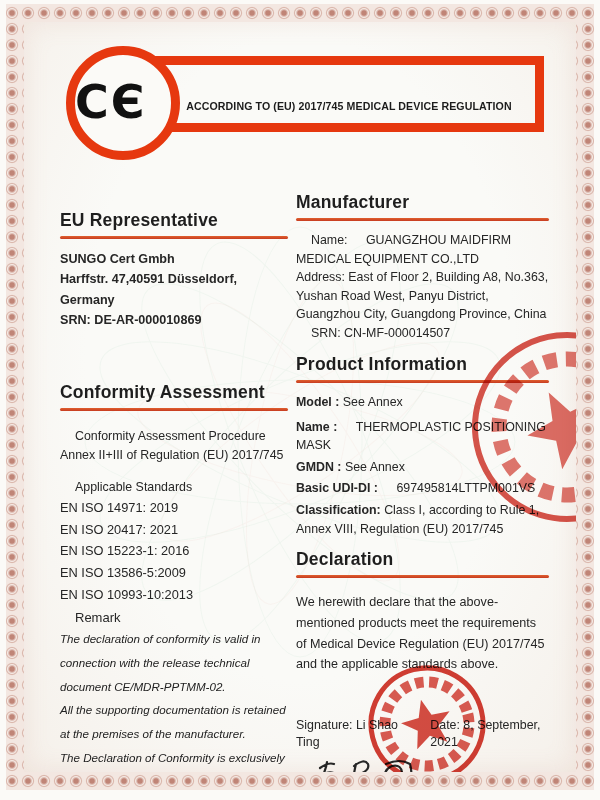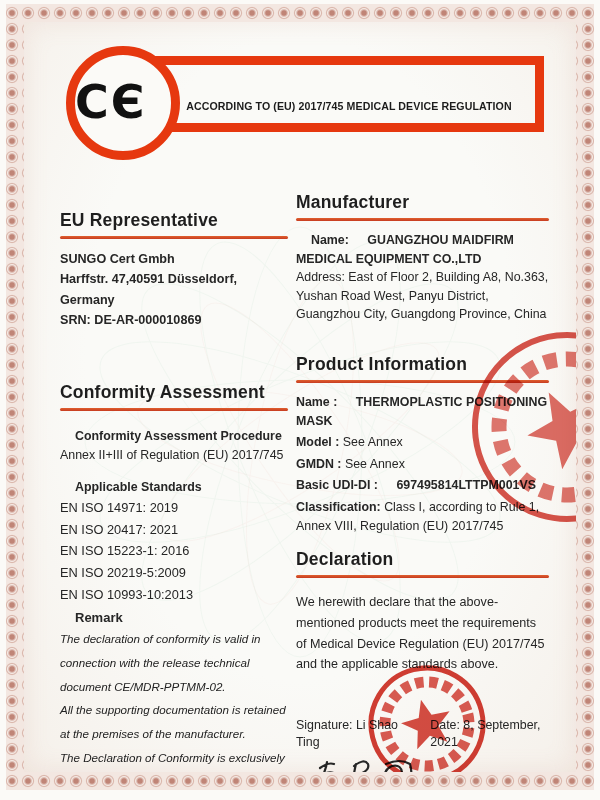--- a/index.html
+++ b/index.html
@@ -58,7 +58,7 @@
   .rule{height:3px;background:linear-gradient(to bottom,#e0602f,#c63b20);border-radius:2px;margin-bottom:10px;}
   p{margin:0;}
   .body{font-size:12.4px;line-height:1.5;}
-  .b{font-weight:bold;padding-left:15px;}
+  .b{font-weight:normal;padding-left:15px;}
   .lines13 .ln{display:block;font-size:12.6px;font-weight:bold;line-height:1.62;}
   .std .ln{display:block;font-size:12.8px;line-height:1.7;}
   .lbl{font-weight:bold;}

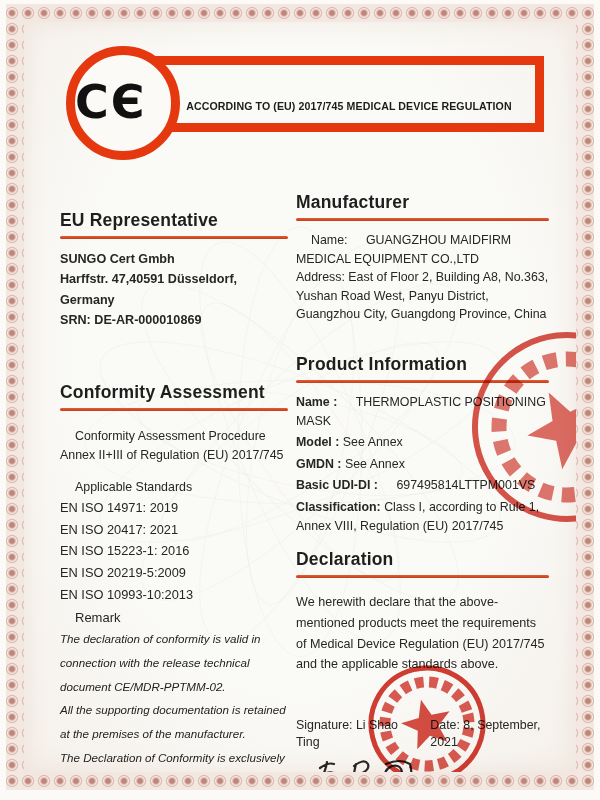--- a/index.html
+++ b/index.html
@@ -145,6 +145,7 @@
       <span>Address:</span>
       <span>East of Floor 2, Building A8, No.363, Yushan Road West, Panyu District, Guangzhou City, Guangdong Province, China</span>
     </p>
+    <p class="body b">SRN: CN-MF-000014507</p>
   </div>
 
   <div class="col-r" style="top:332px;">

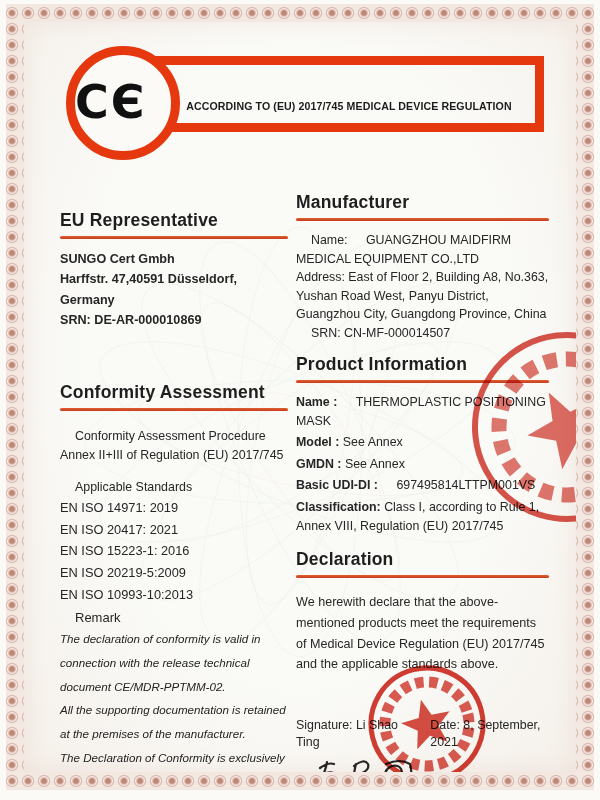--- a/index.html
+++ b/index.html
@@ -151,13 +151,13 @@
   <div class="col-r" style="top:332px;">
     <h2 class="sec">Product Information</h2>
     <div class="rule"></div>
+    <p class="pi-row">
+      <span class="lbl">Model :</span>
+      <span>See Annex</span>
+    </p>
     <p class="pi-row" style="margin-top:6px;">
       <span class="lbl">Name :</span>
       <span class="b">THERMOPLASTIC POSITIONING MASK</span>
-    </p>
-    <p class="pi-row">
-      <span class="lbl">Model :</span>
-      <span>See Annex</span>
     </p>
     <p class="pi-row">
       <span class="lbl">GMDN :</span>

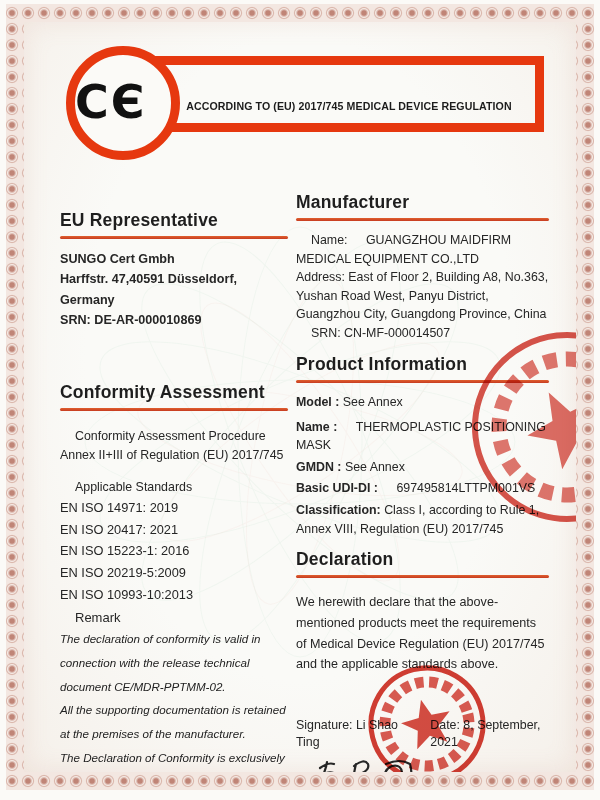--- a/index.html
+++ b/index.html
@@ -125,7 +125,7 @@
       <span class="ln">EN ISO 14971: 2019</span>
       <span class="ln">EN ISO 20417: 2021</span>
       <span class="ln">EN ISO 15223-1: 2016</span>
-      <span class="ln">EN ISO 20219-5:2009</span>
+      <span class="ln">EN ISO 13586-5:2009</span>
       <span class="ln">EN ISO 10993-10:2013</span>
     </div>
     <p class="body b" style="margin-top:2px;font-size:13px;">Remark</p>

